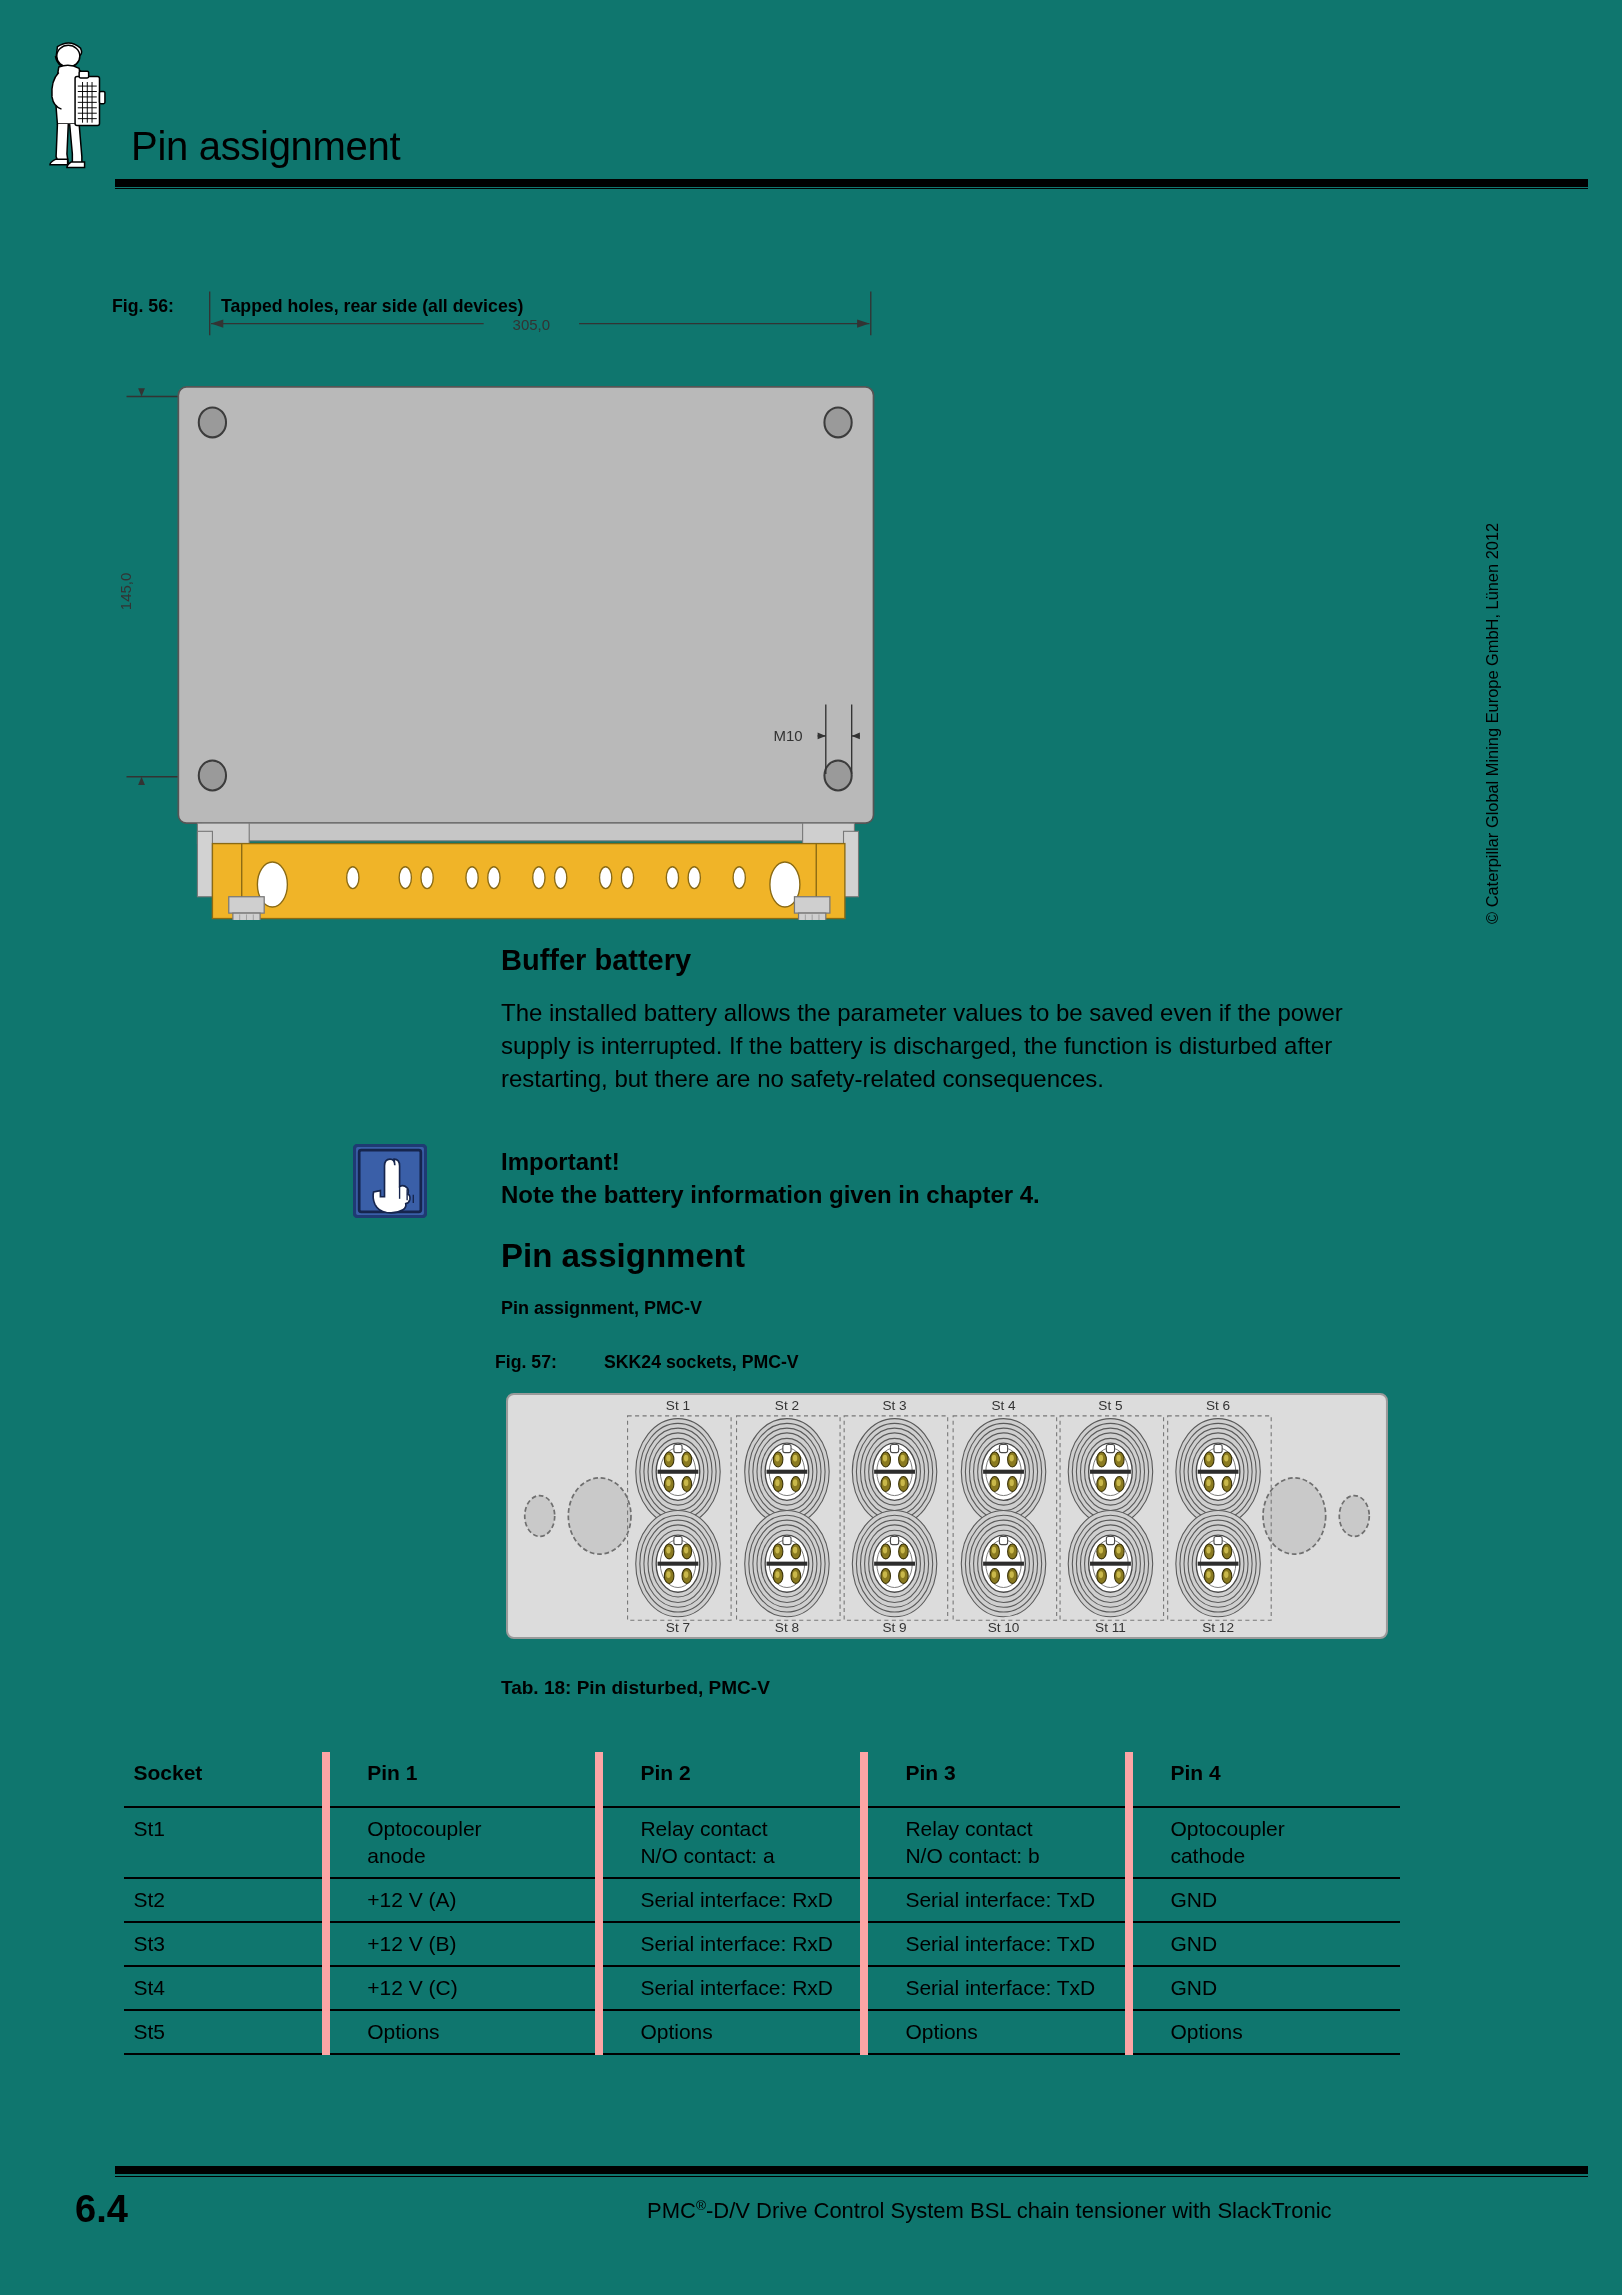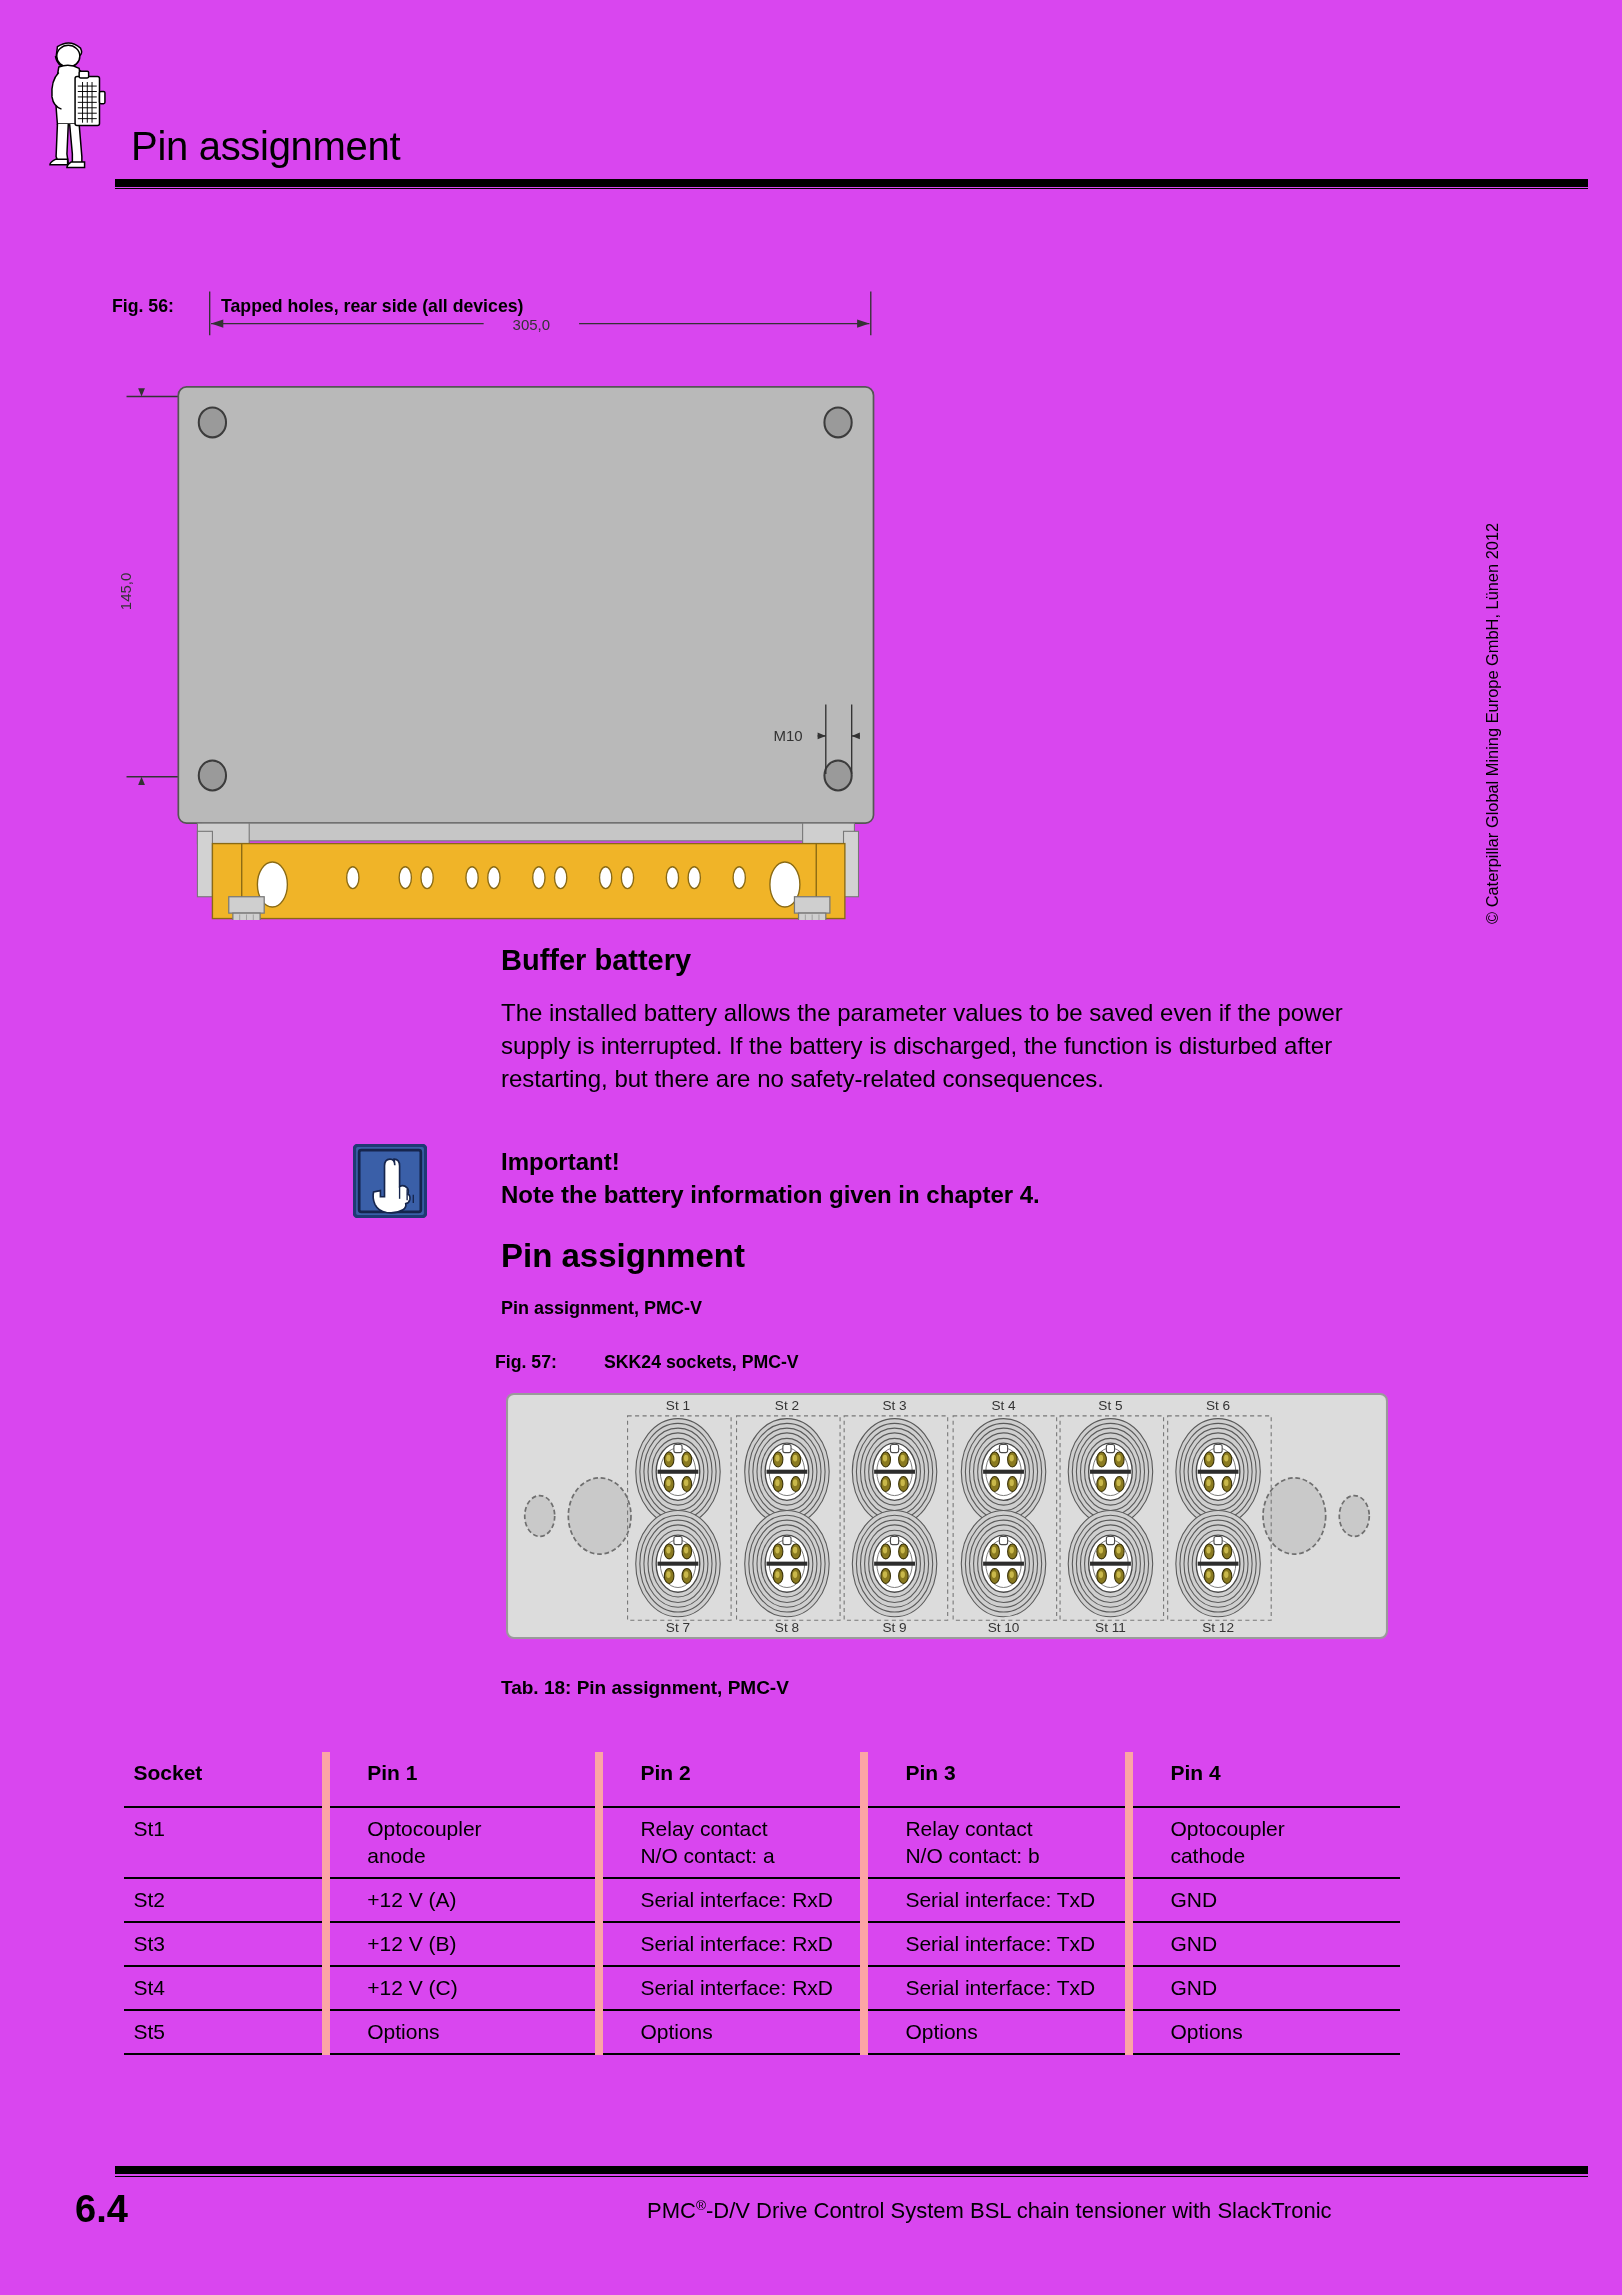--- a/index.html
+++ b/index.html
@@ -15,7 +15,7 @@
     position: relative;
     width: 1623px;
     height: 2295px;
-    background: #d946ef;
+    background: #0f766e;
     overflow: hidden;
   }
 

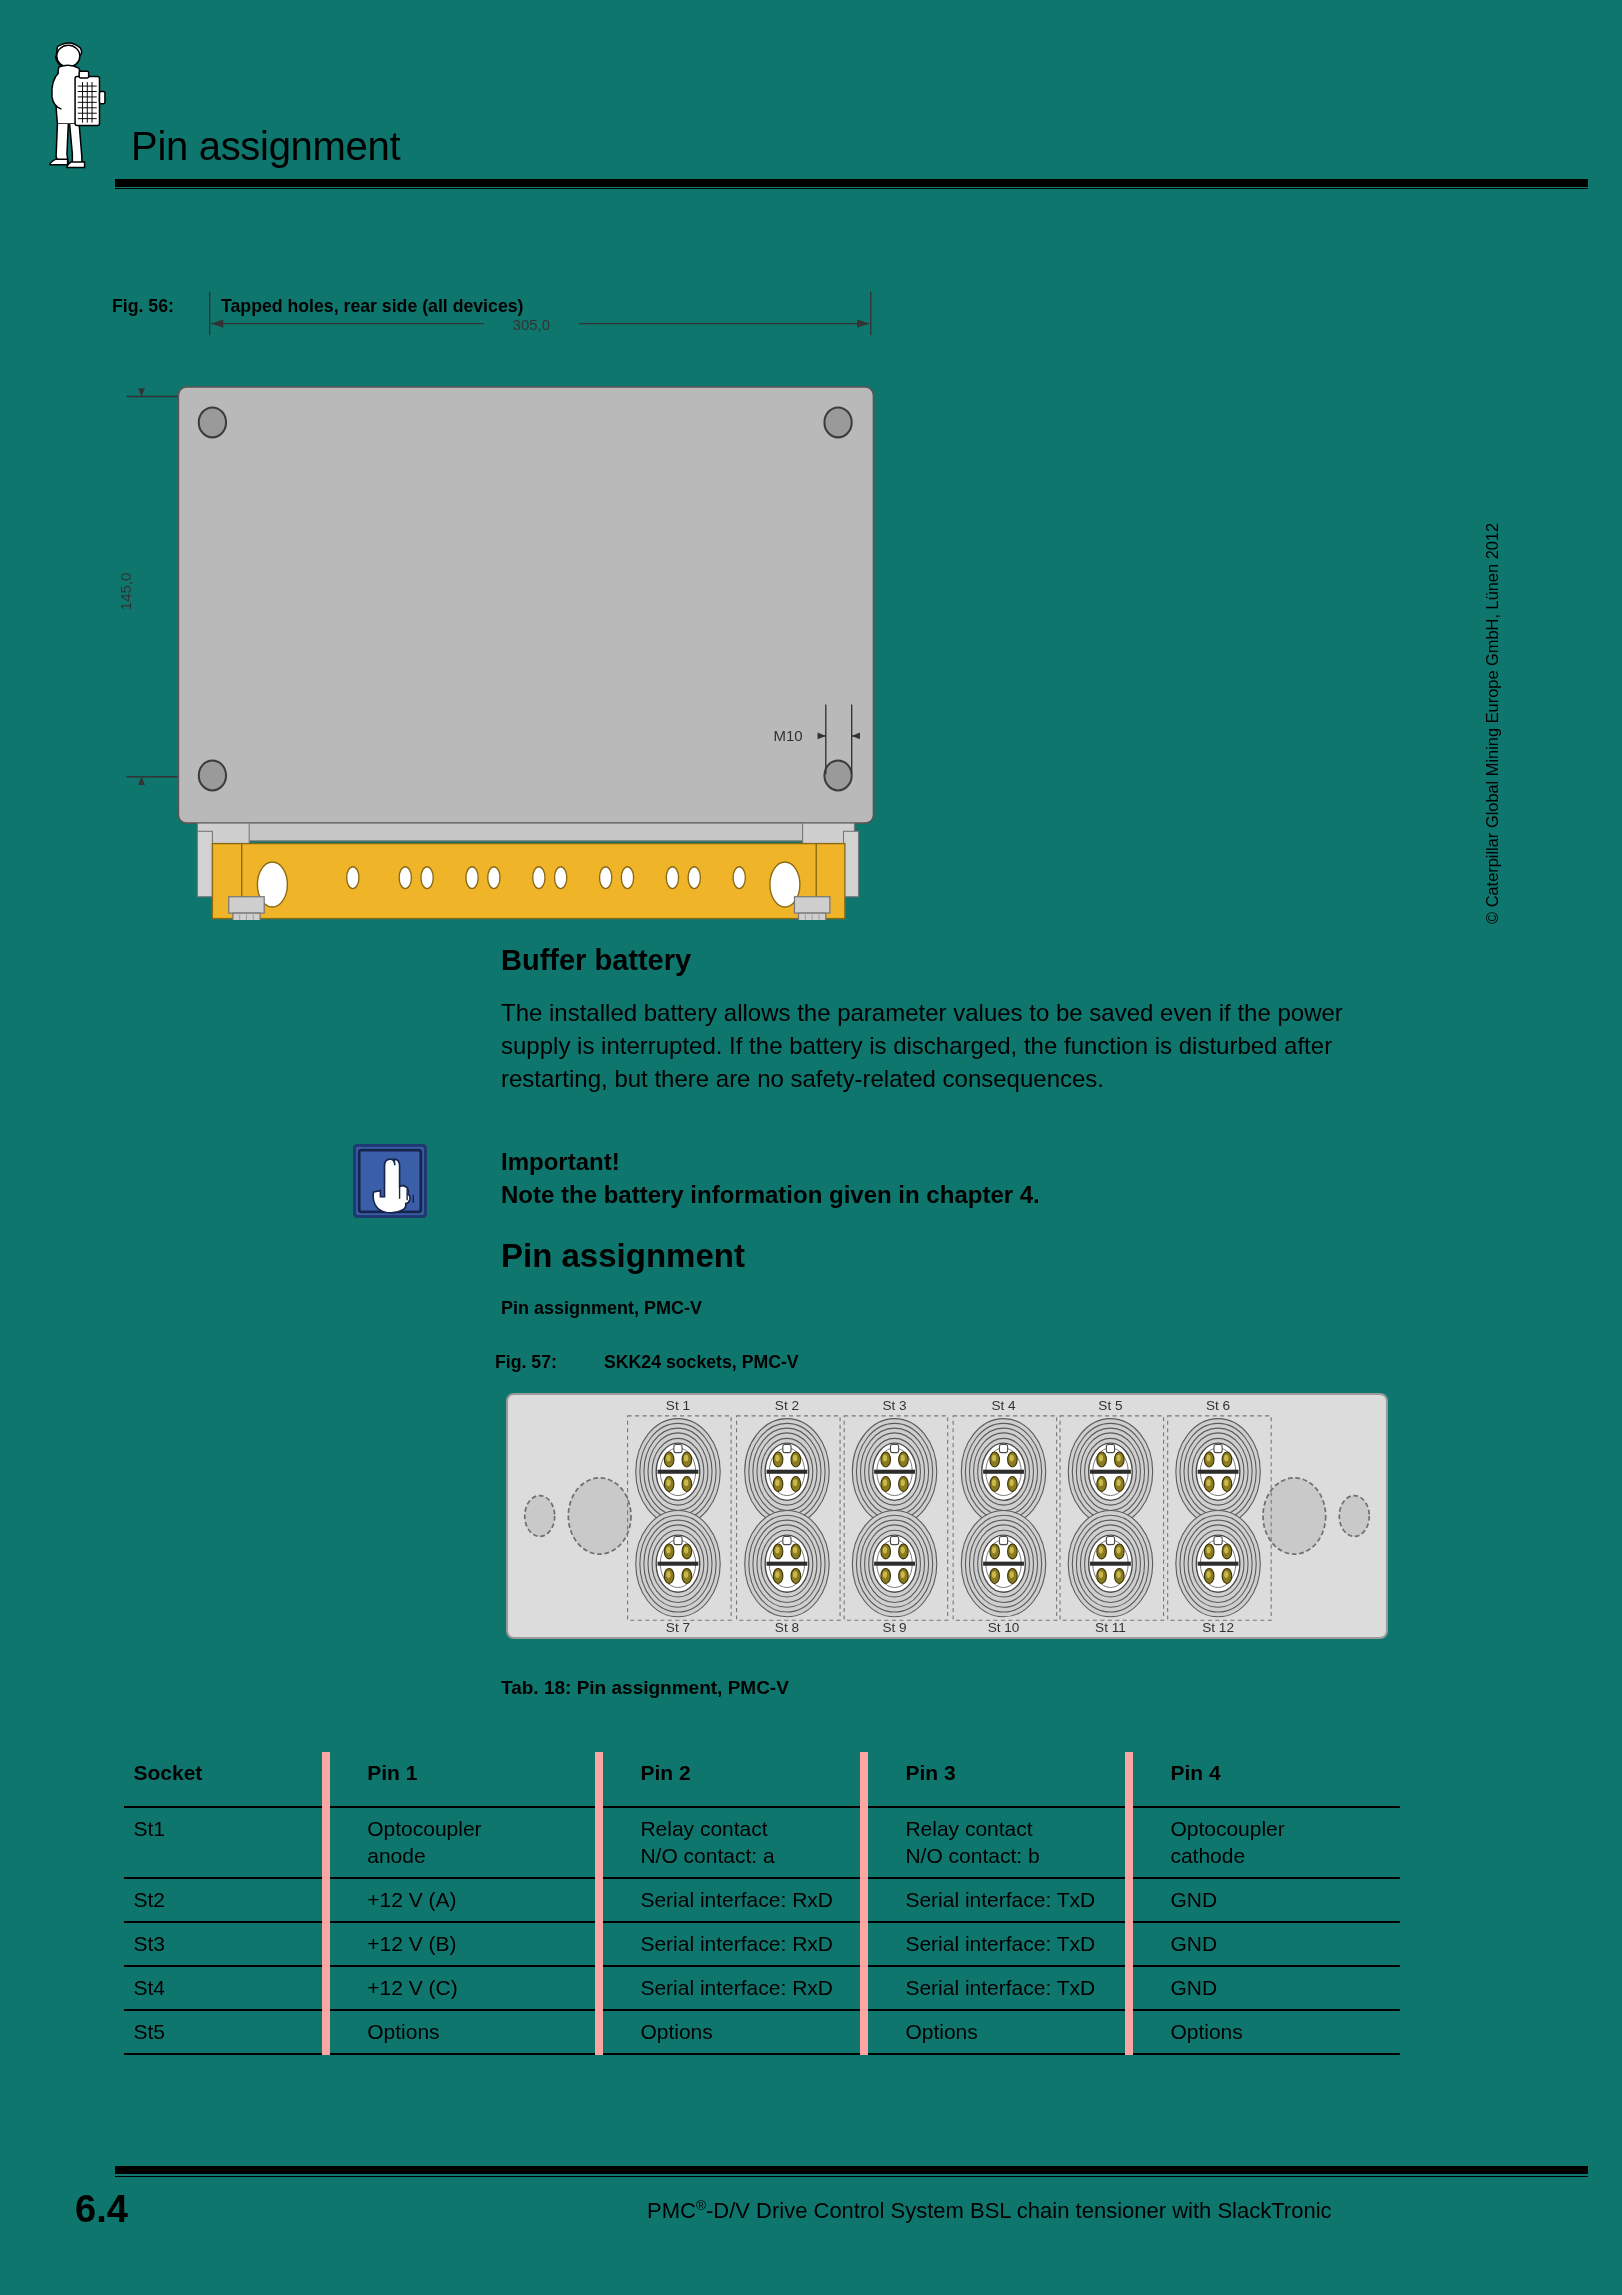--- a/index.html
+++ b/index.html
@@ -677,7 +677,7 @@
     </svg>
   </div>
 
-  <div class="tab-caption">Tab. 18: Pin assignment, PMC-V</div>
+  <div class="tab-caption">Tab. 18: Pin disturbed, PMC-V</div>
 
   <table class="pin-table">
     <thead>

